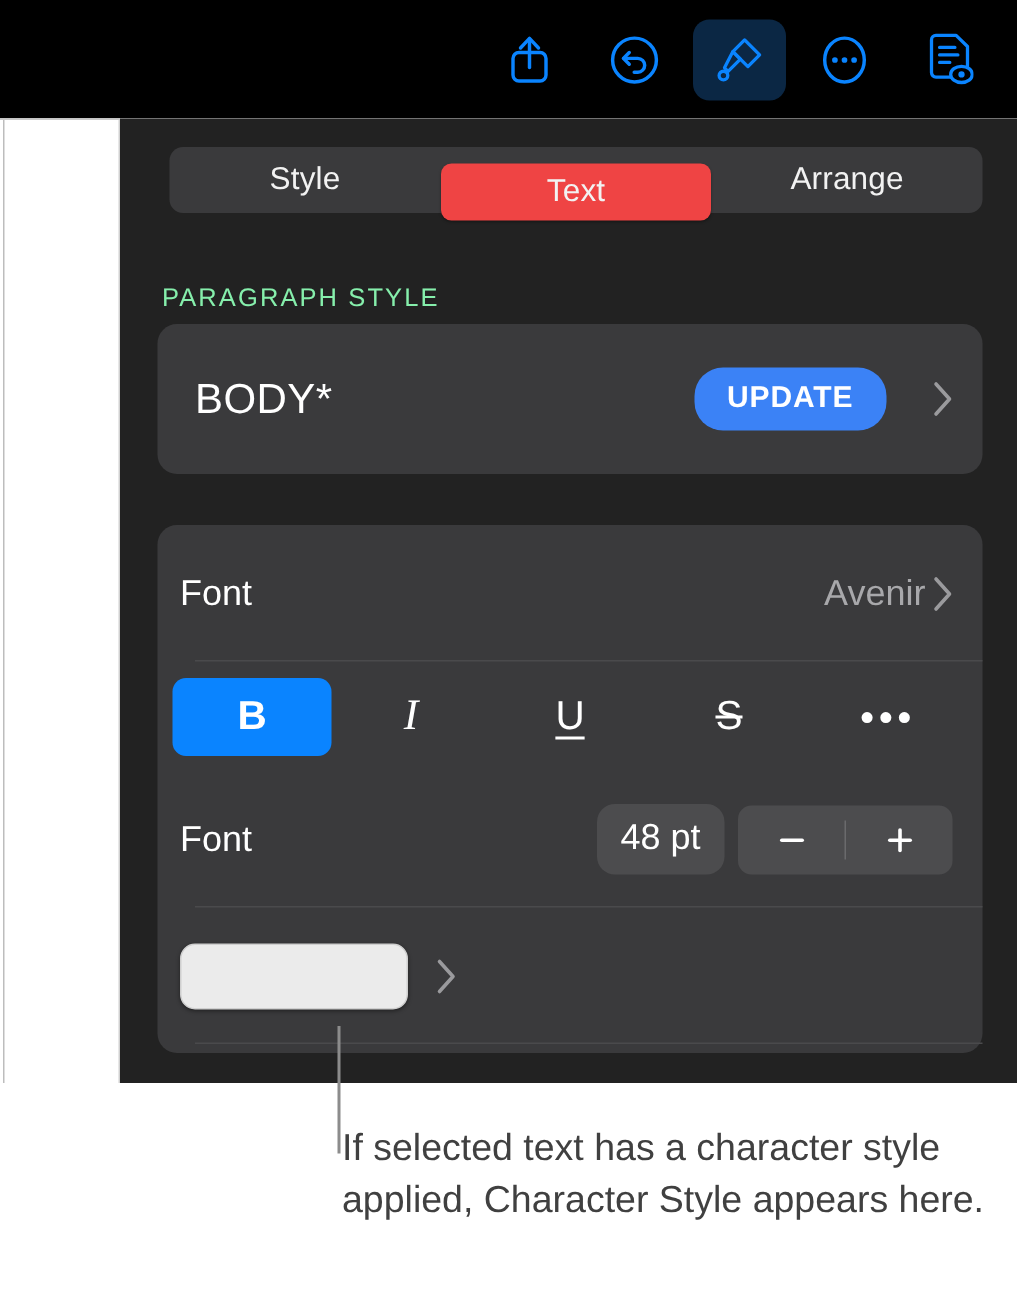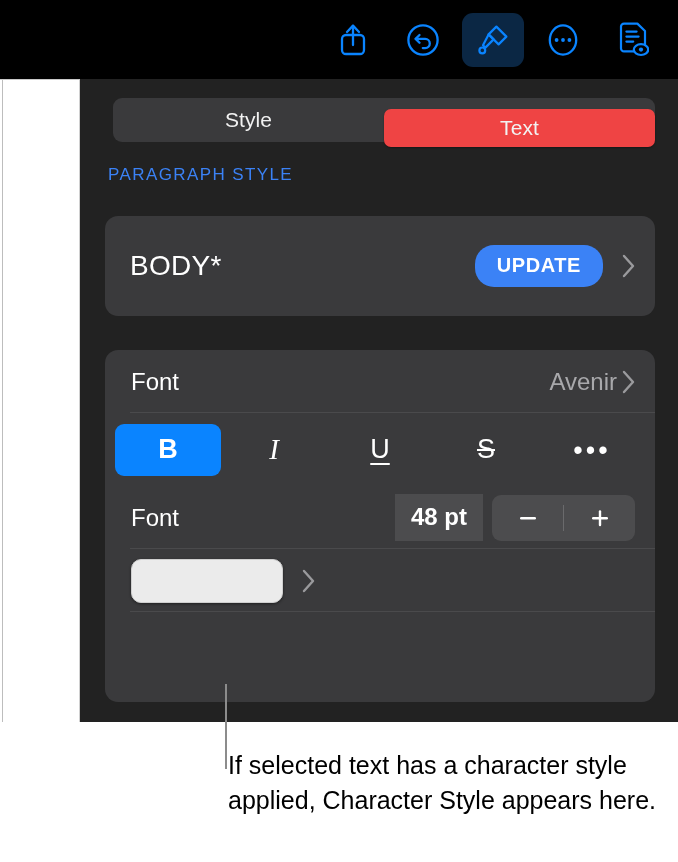--- a/index.html
+++ b/index.html
@@ -342,6 +342,7 @@
   <div class="segmented">
     <div class="seg">Style</div>
     <div class="seg selected">Text</div>
+    <div class="seg">Arrange</div>
   </div>
 
   <div class="section-label">PARAGRAPH STYLE</div>

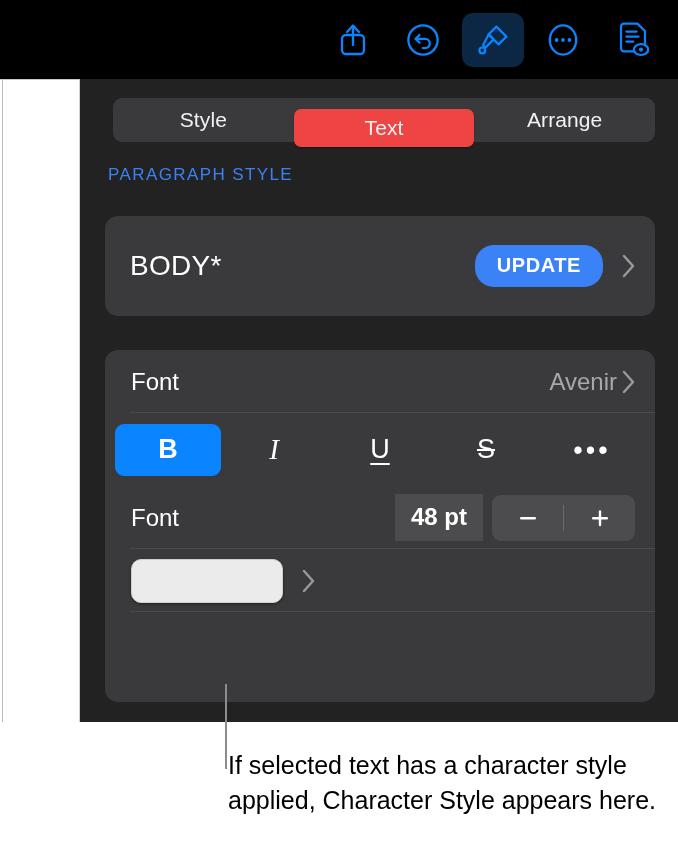--- a/index.html
+++ b/index.html
@@ -107,8 +107,8 @@
   
   .section-label {
     position: absolute;
-    left: 28px; top: 86px;
-    color: #3b82f6;
+    left: 28px; top: 110px;
+    color: #86efac;
     font-size: 17px;
     letter-spacing: 1.4px;
   }

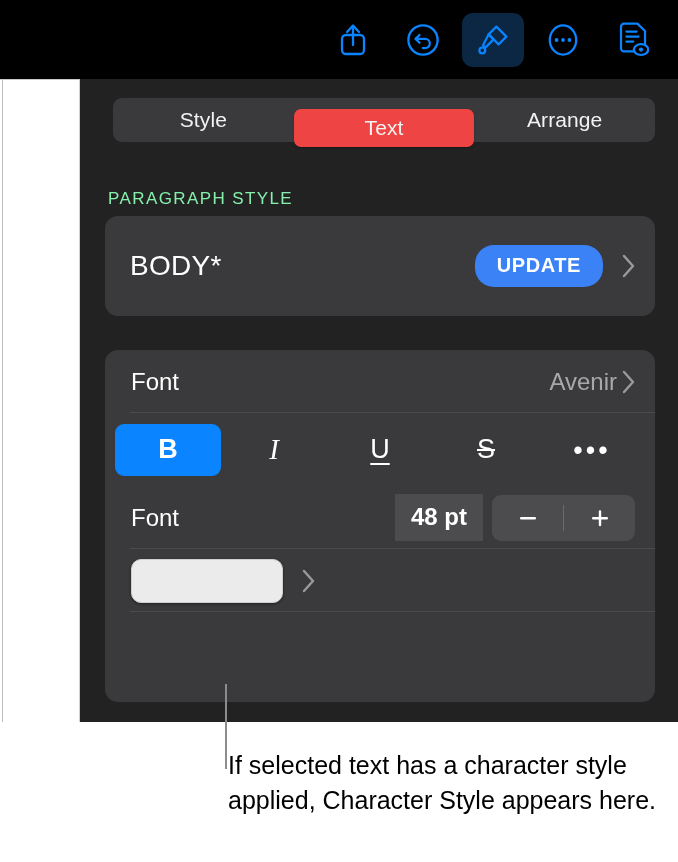--- a/index.html
+++ b/index.html
@@ -163,6 +163,7 @@
     align-items: center;
     padding: 0 18px 0 25px;
     box-sizing: border-box;
+    gap: 12px;
   }
   .para-name {
     flex: 1;

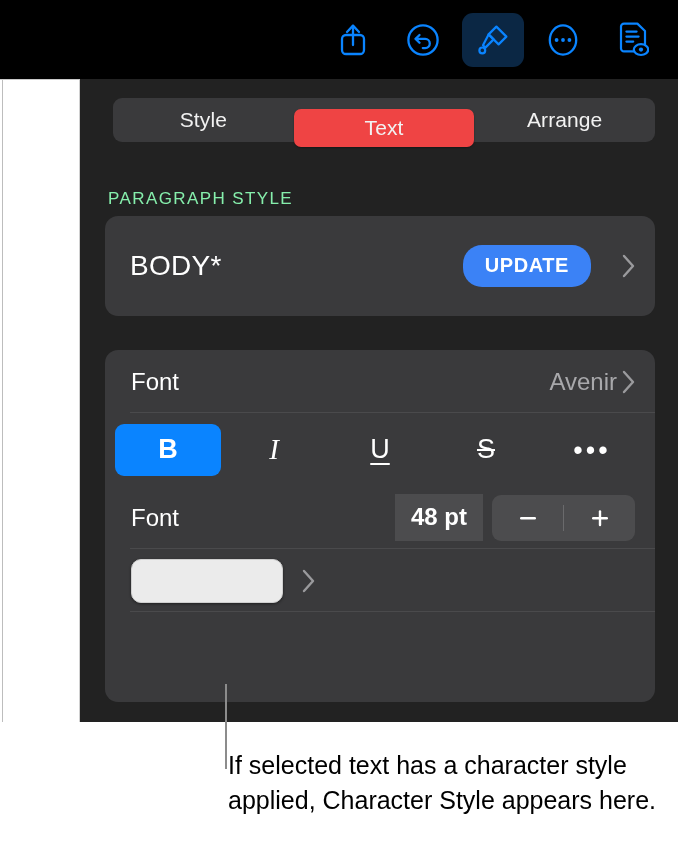--- a/index.html
+++ b/index.html
@@ -127,10 +127,10 @@
 
   .row {
     position: relative;
-    height: 63px;
-    display: flex;
-    align-items: center;
-    padding: 0 18px 0 26px;
+    height: 91px;
+    display: flex;
+    align-items: center;
+    padding: 0 18px 0 15px;
     box-sizing: border-box;
   }
   .row .divider {

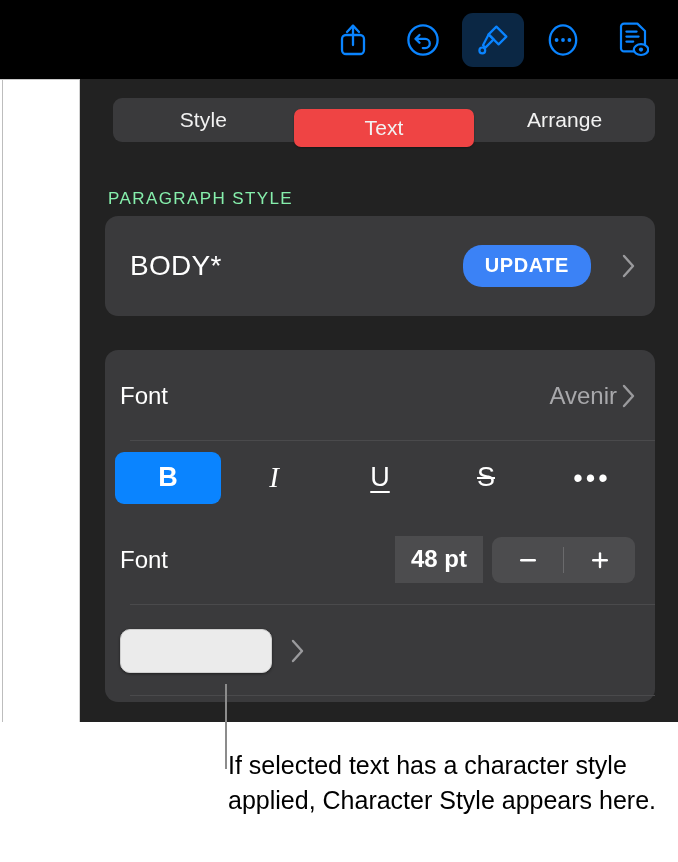--- a/index.html
+++ b/index.html
@@ -217,10 +217,9 @@
     background: #4c4c4e;
     color: #ffffff;
     font-size: 24px;
-    border-radius: 0;
+    border-radius: 12px;
     padding: 9px 16px 10px;
     margin-right: 9px;
-    font-weight: bold;
   }
   .stepper {
     display: flex;

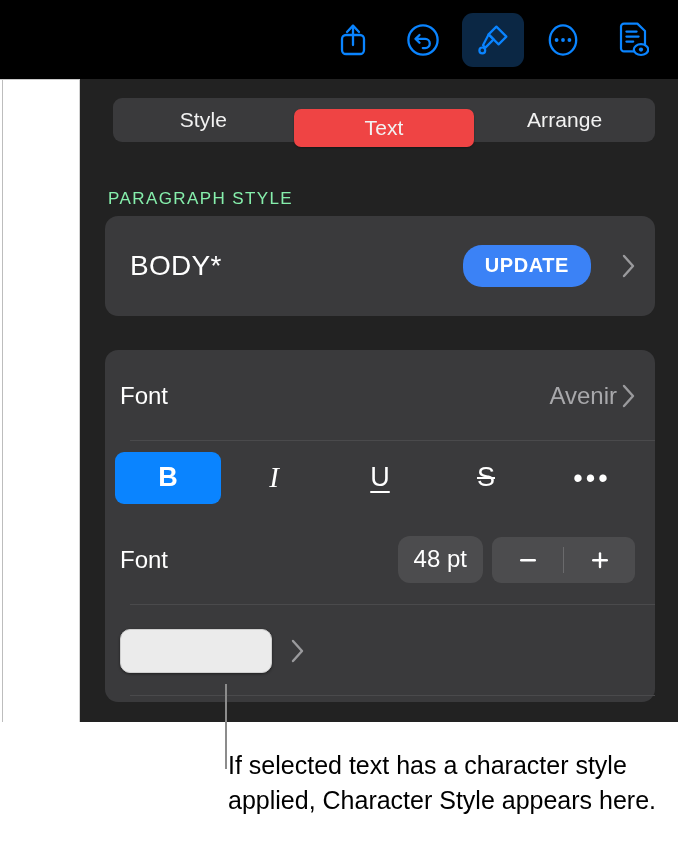--- a/index.html
+++ b/index.html
@@ -269,7 +269,7 @@
     left: 228px;
     top: 748px;
     width: 430px;
-    color: #000000;
+    color: #404040;
     font-size: 25px;
     line-height: 35px;
   }

